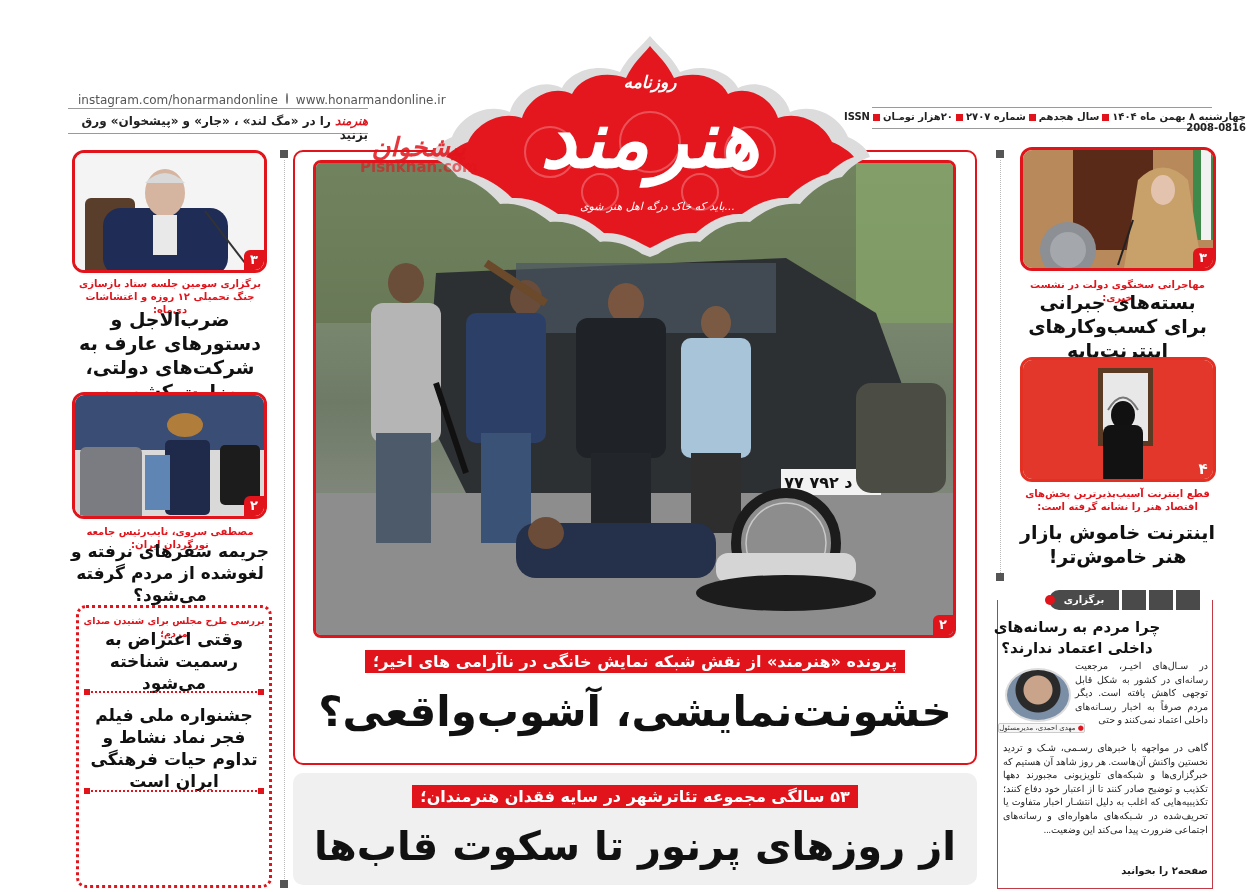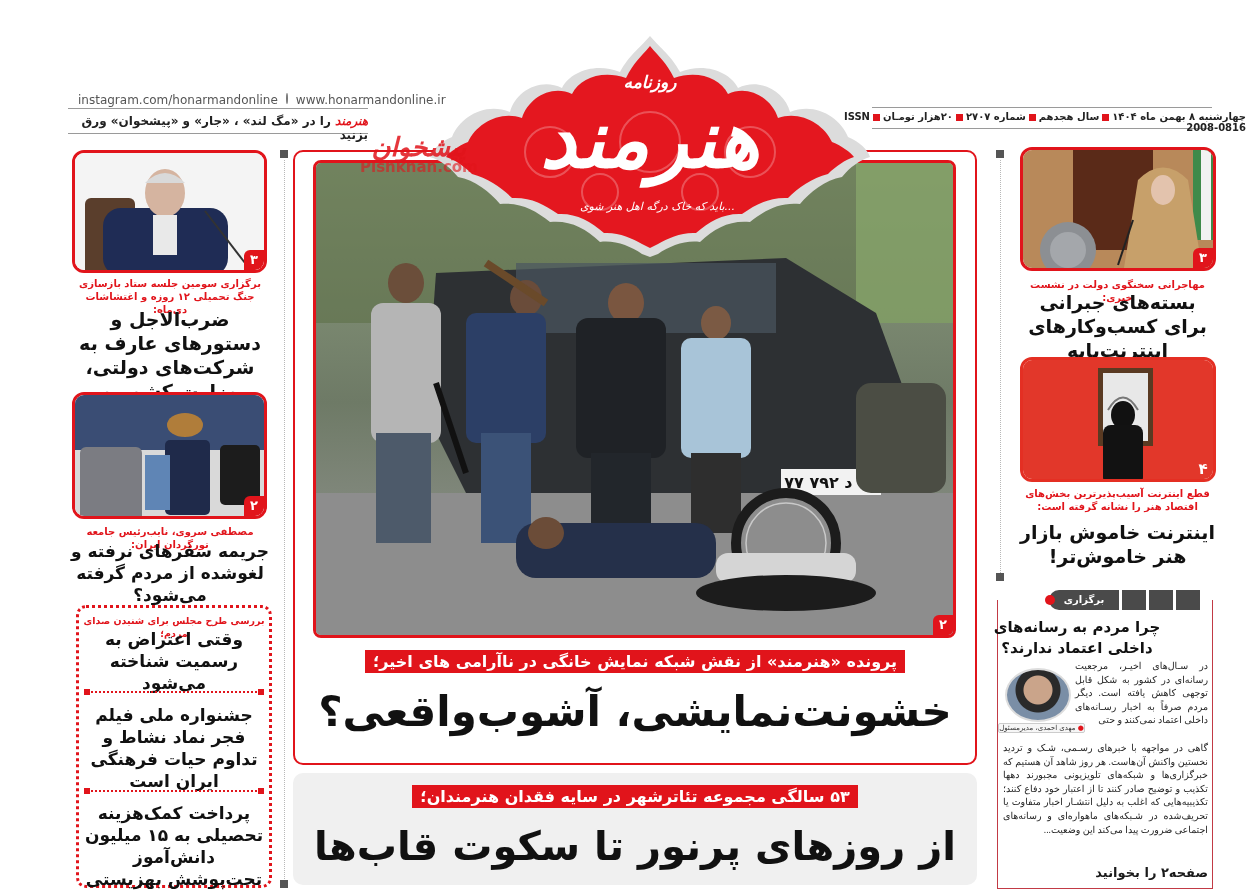--- a/index.html
+++ b/index.html
@@ -206,7 +206,6 @@
   <div class="dotsep" style="top:83px;"></div>
   <div class="abs head" style="left:4px; top:96px; width:182px; font-size:17px; line-height:22px;">جشنواره ملی فیلم فجر نماد نشاط و تداوم حیات فرهنگی ایران است</div>
   <div class="dotsep" style="top:182px;"></div>
-  <div class="abs head" style="left:4px; top:194px; width:182px; font-size:17px; line-height:22px;">پرداخت کمک‌هزینه تحصیلی به ۱۵ میلیون دانش‌آموز تحت‌پوشش بهزیستی</div>
 </div>
 
 <div class="photo" style="left:1020px; top:147px; width:196px; height:124px;">

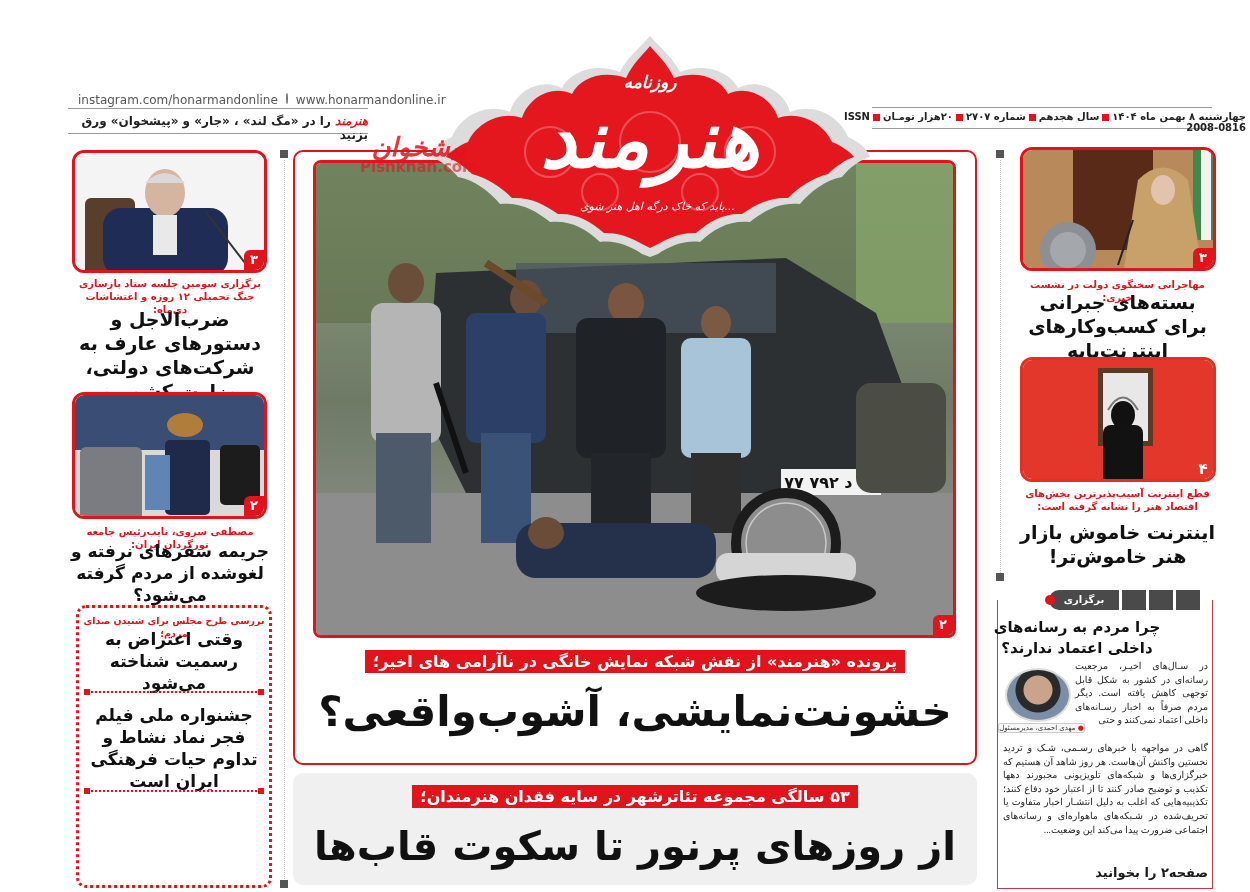--- a/index.html
+++ b/index.html
@@ -251,6 +251,6 @@
 <div class="avatar-cap"><span class="dot">●</span> <span>مهدی احمدی، مدیرمسئول</span></div>
 <div class="edit-body" style="left:1075px; top:660px; width:133px;">در سـال‌های اخیـر، مرجعیت رسانه‌ای در کشور به شکل قابل توجهی کاهش یافته است. دیگر مردم صرفاً به اخبار رسـانه‌های داخلی اعتماد نمی‌کنند و حتی</div>
 <div class="edit-body" style="left:1003px; top:742px; width:205px;">گاهی در مواجهه با خبرهای رسـمی، شـک و تردید نخستین واکنش آن‌هاست. هر روز شاهد آن هستیم که خبرگزاری‌ها و شبکه‌های تلویزیونی مجبورند دهها تکذیب و توضیح صادر کنند تا از اعتبار خود دفاع کنند؛ تکذیبیه‌هایی که اغلب به دلیل انتشـار اخبار متفاوت یا تحریف‌شده در شـبکه‌های ماهواره‌ای و رسانه‌های اجتماعی ضرورت پیدا می‌کند این وضعیت...</div>
-<div class="abs" style="left:1003px; top:865px; width:205px; direction:rtl; text-align:right; font-size:13px; font-weight:bold;">صفحه۲ را بخوانید</div>
+<div class="abs" style="left:1003px; top:865px; width:205px; direction:rtl; text-align:right; font-size:10px; font-weight:bold;">صفحه۲ را بخوانید</div>
 
 </body></html>

